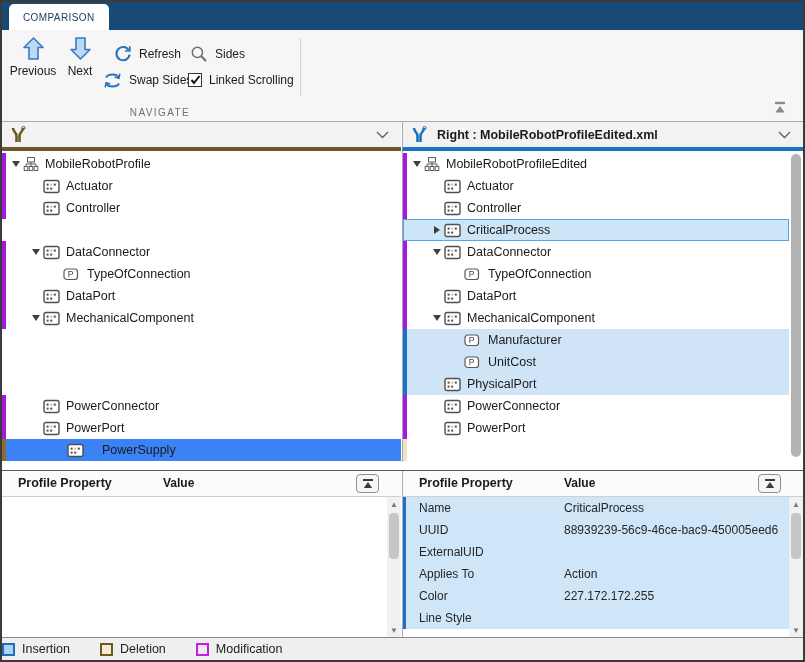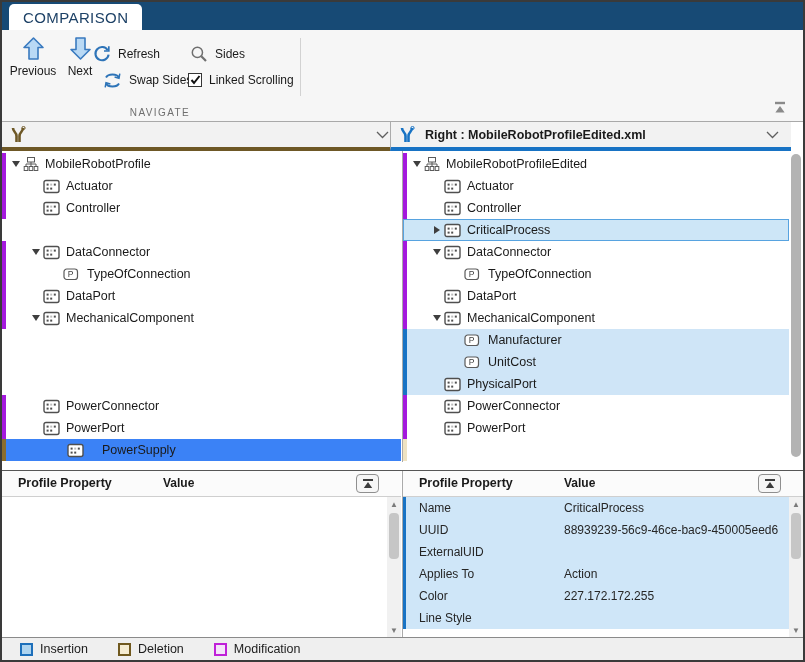--- a/index.html
+++ b/index.html
@@ -12,7 +12,7 @@
   .tabbar{ position:absolute; left:0; top:0; width:801px; height:28px; background:#174a75; }
   .tab{ position:absolute; left:7px; top:2px; height:26px; background:#fff;
         border-radius:5px 5px 0 0; padding:0 14px; line-height:27px;
-        font-size:15px; letter-spacing:.4px; color:#1d4166; }
+        font-size:10px; letter-spacing:.4px; color:#1d4166; }
 
   
   .toolbar{ position:absolute; left:0; top:28px; width:801px; height:92px;

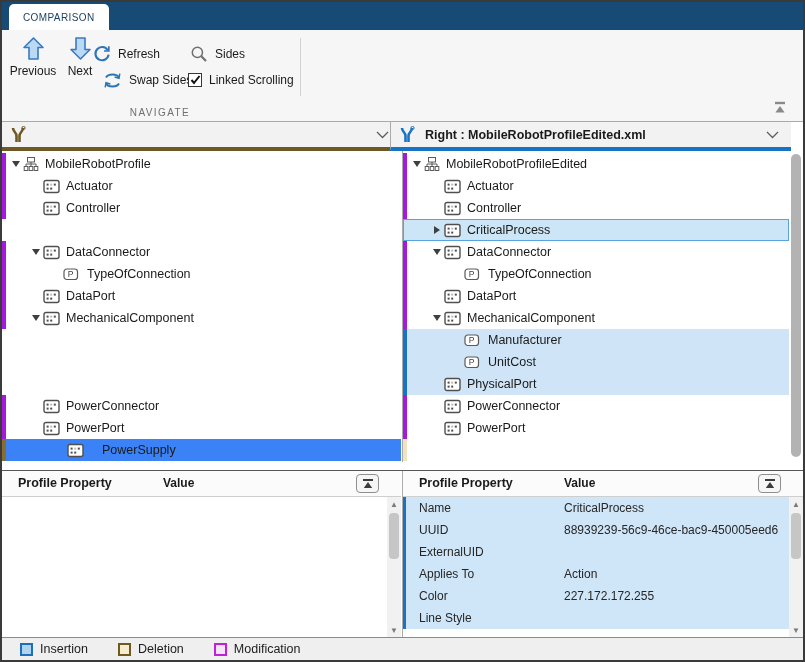--- a/index.html
+++ b/index.html
@@ -115,7 +115,7 @@
       <span class="lbl">Next</span>
     </div>
 
-    <div class="tb-small" style="left:91px; top:14px;">
+    <div class="tb-small" style="left:112px; top:14px;">
       <span class="ic">
         <svg width="18" height="18" viewBox="0 0 18 18" fill="none">
             <path d="M14.7 5.2 A6.6 6.6 0 1 0 15.6 9.6" stroke="#2e74b8" stroke-width="2.1"></path>

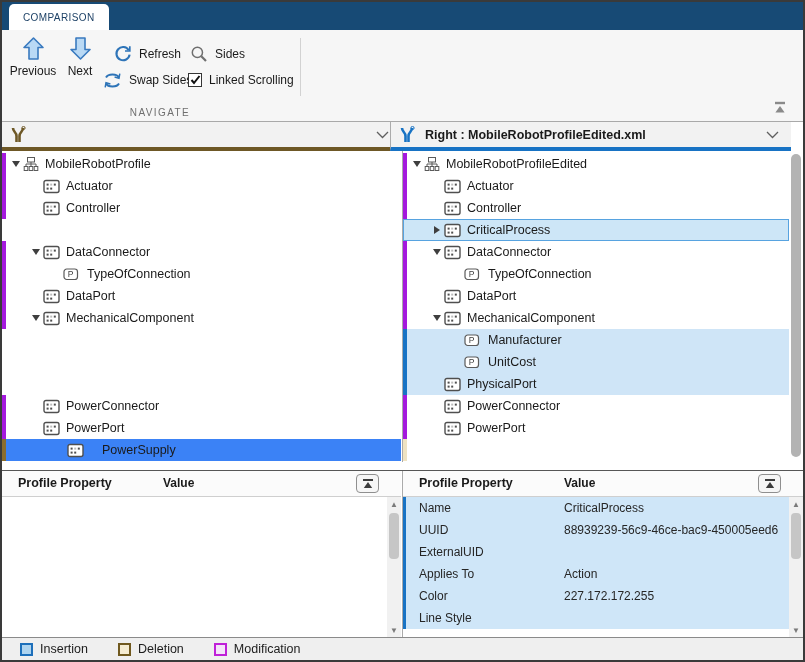--- a/index.html
+++ b/index.html
@@ -33,7 +33,7 @@
   .pane-header{ position:absolute; top:120px; height:29px; background:#f2f2f2;
                 display:flex; align-items:center; }
   .pane-header.left{ left:0; width:399px; border-bottom:4px solid #6e5826; }
-  .pane-header.right{ left:388px; width:401px; border-left:1px solid #ababab;
+  .pane-header.right{ left:400px; width:401px; border-left:1px solid #ababab;
                       border-bottom:4px solid #1873c4; }
   .pane-title{ font-size:12.5px; font-weight:bold; margin-left:10px; }
   .pane-header .yicon{ margin-left:8px; }

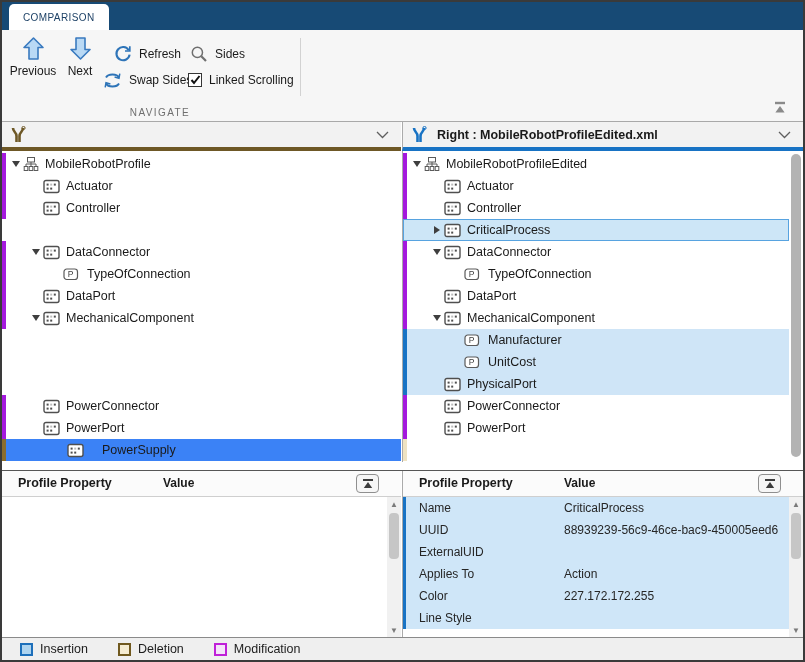--- a/index.html
+++ b/index.html
@@ -84,7 +84,7 @@
   
   .legend{ position:absolute; left:0; top:635px; width:801px; height:23px; background:#efefef;
            border-top:1px solid #8a8a8a; display:flex; align-items:center;
-           padding-left:18px; gap:30px; }
+           gap:30px; }
   .legend-item{ display:flex; align-items:center; gap:7px; font-size:12.5px; color:#1c1c1c; }
   .swatch{ width:13px; height:13px; border:2px solid; }
 </style>

